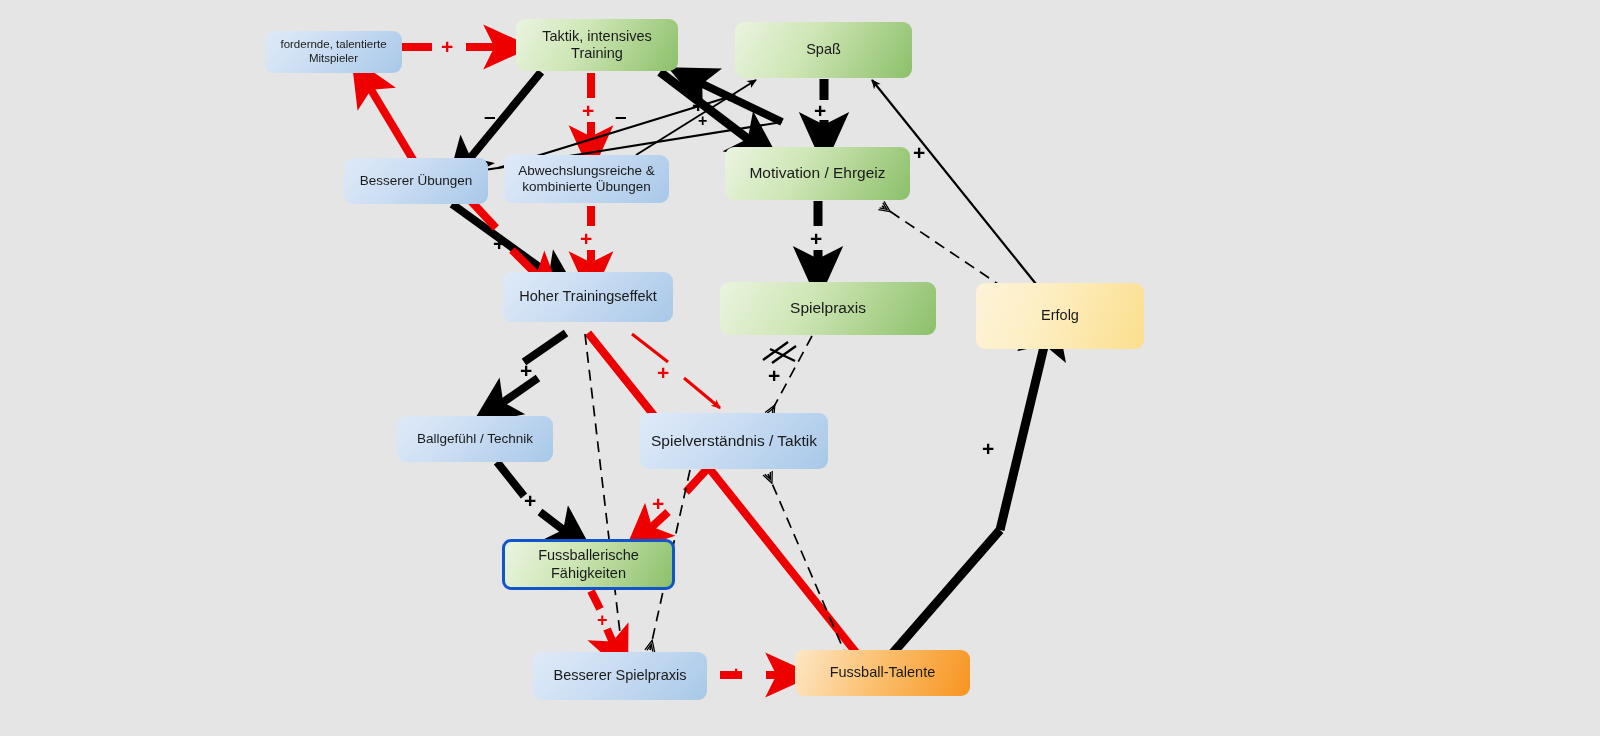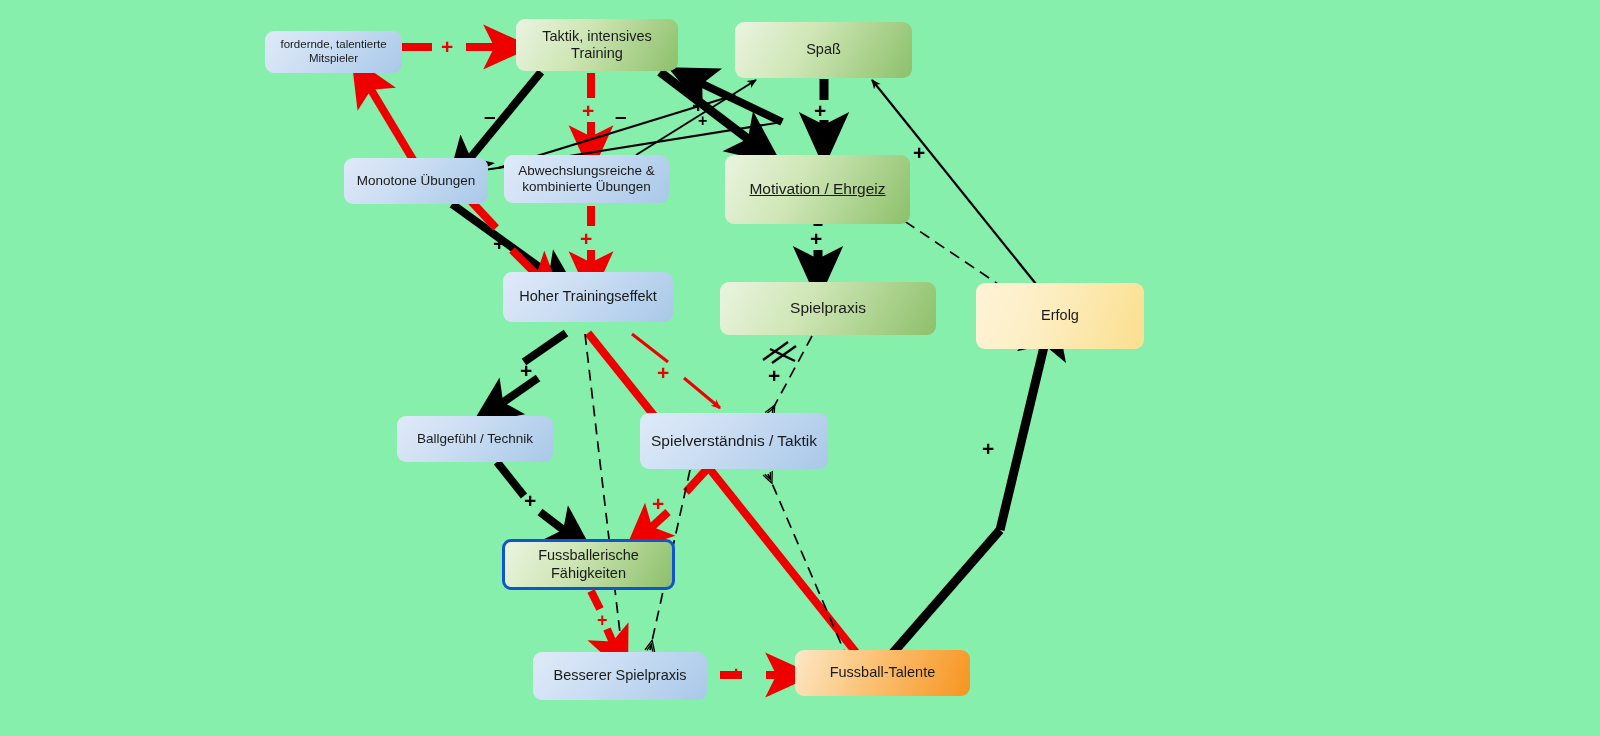--- a/index.html
+++ b/index.html
@@ -11,7 +11,7 @@
     position: relative;
     width: 1600px;
     height: 736px;
-    background: #86efac;
+    background: #e5e5e5;
     font-family: "Liberation Sans", sans-serif;
     overflow: hidden;
   }

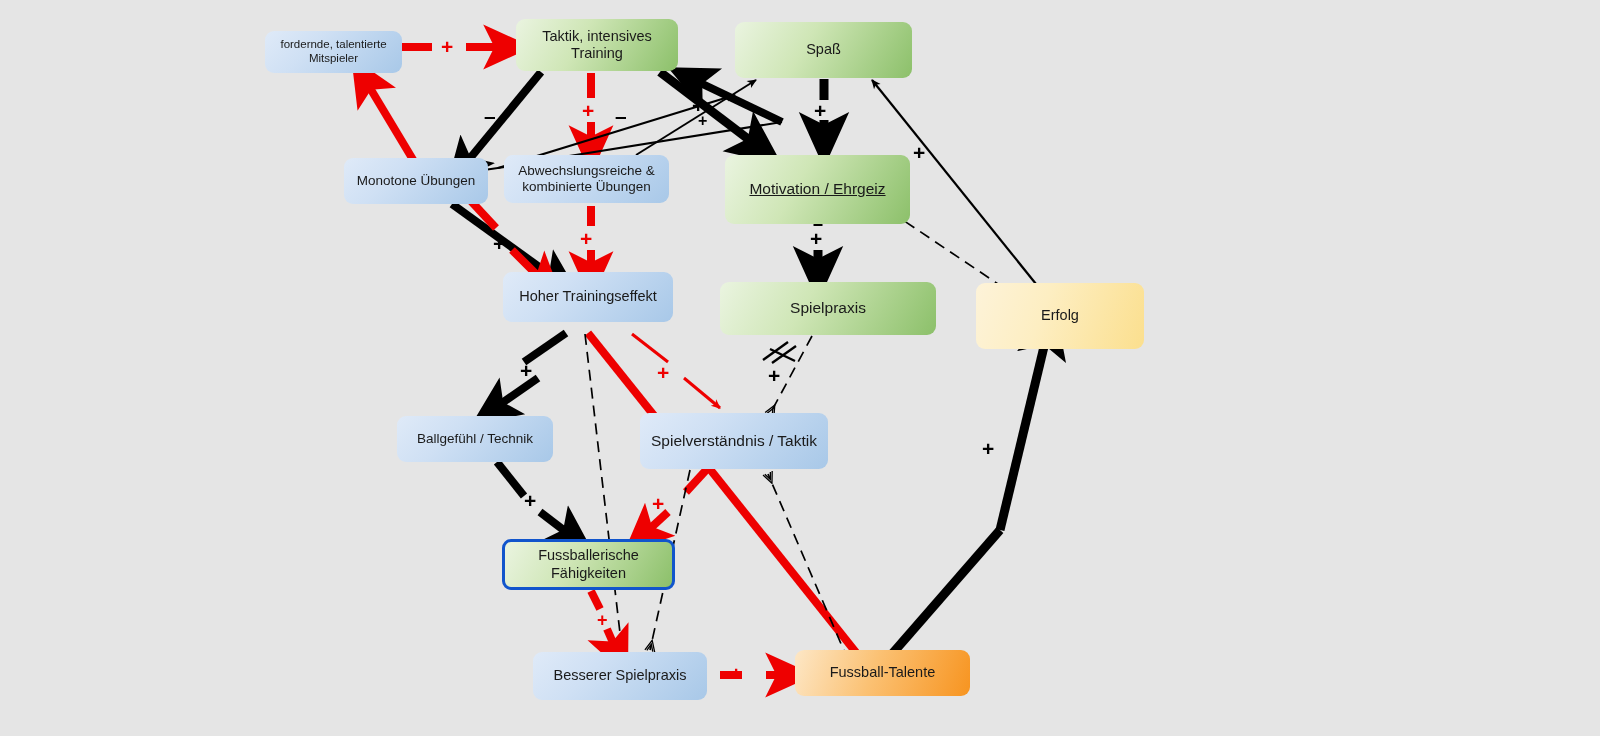--- a/index.html
+++ b/index.html
@@ -236,7 +236,7 @@
   </div>
 
   <div class="node n-blue fs-13" style="left:344px; top:158px; width:144px; height:46px;">
-    <span>Monotone Übungen</span>
+    <span>Besserer Übungen</span>
   </div>
 
   <div class="node n-blue fs-13" style="left:504px; top:155px; width:165px; height:48px;">

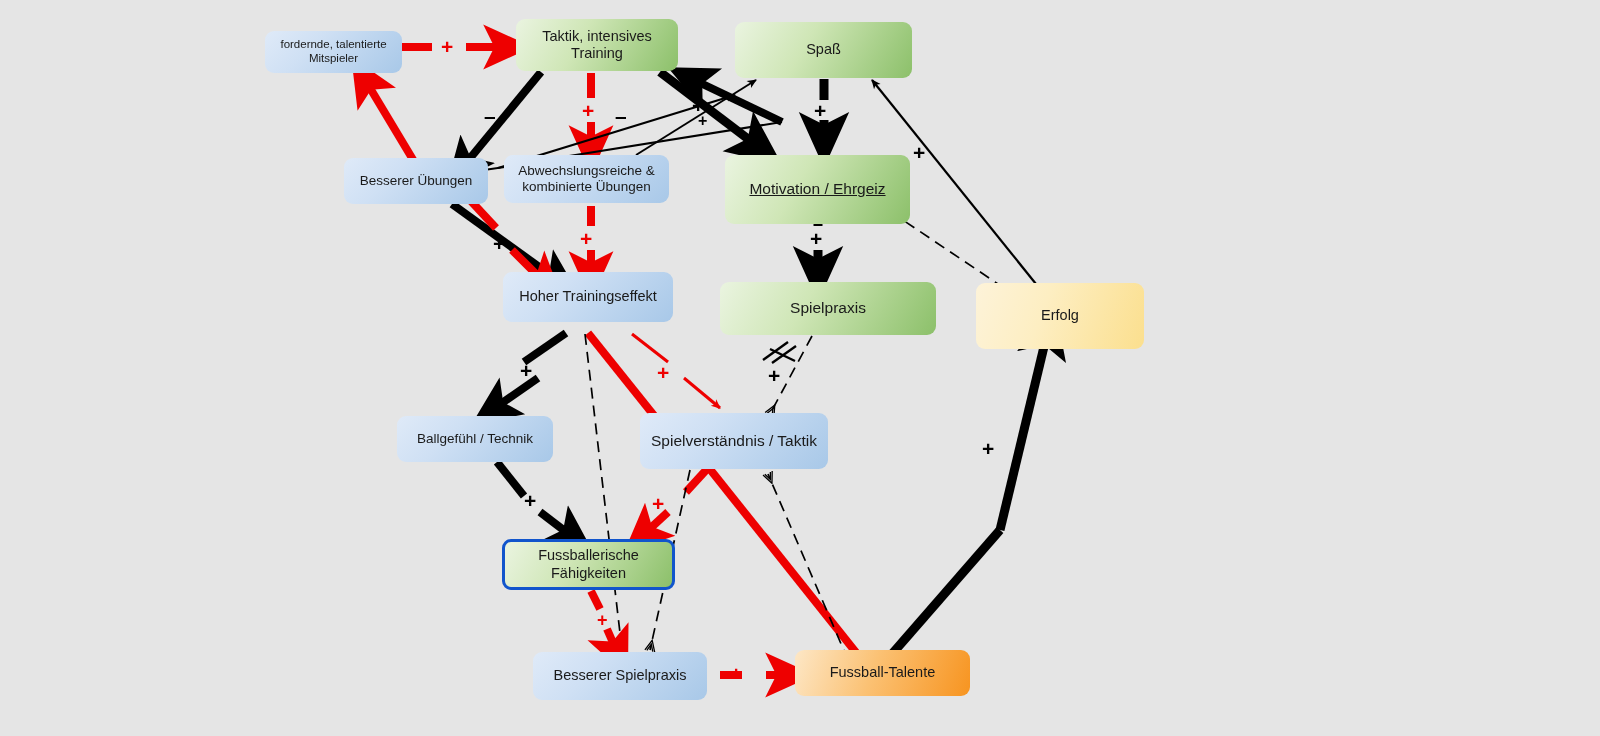--- a/index.html
+++ b/index.html
@@ -243,7 +243,7 @@
     <span>Abwechslungsreiche &amp; kombinierte Übungen</span>
   </div>
 
-  <div class="node n-green fs-15" style="left:725px; top:155px; width:185px; height:69px;text-decoration:underline;">
+  <div class="node n-green fs-15" style="left:725px; top:147px; width:185px; height:53px;">
     <span>Motivation / Ehrgeiz</span>
   </div>
 

